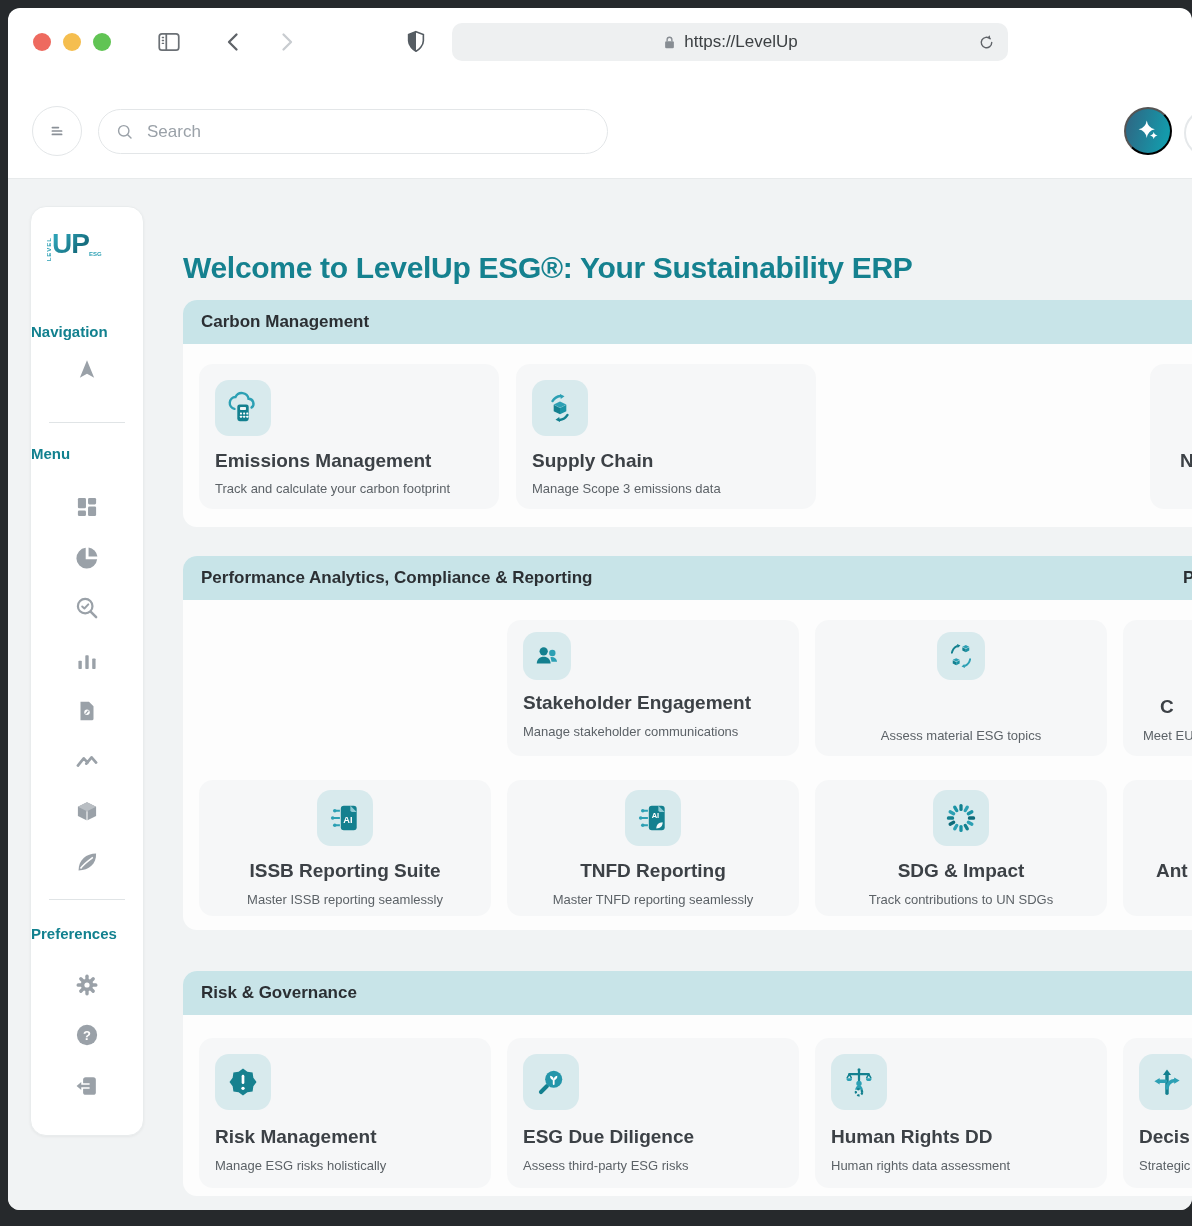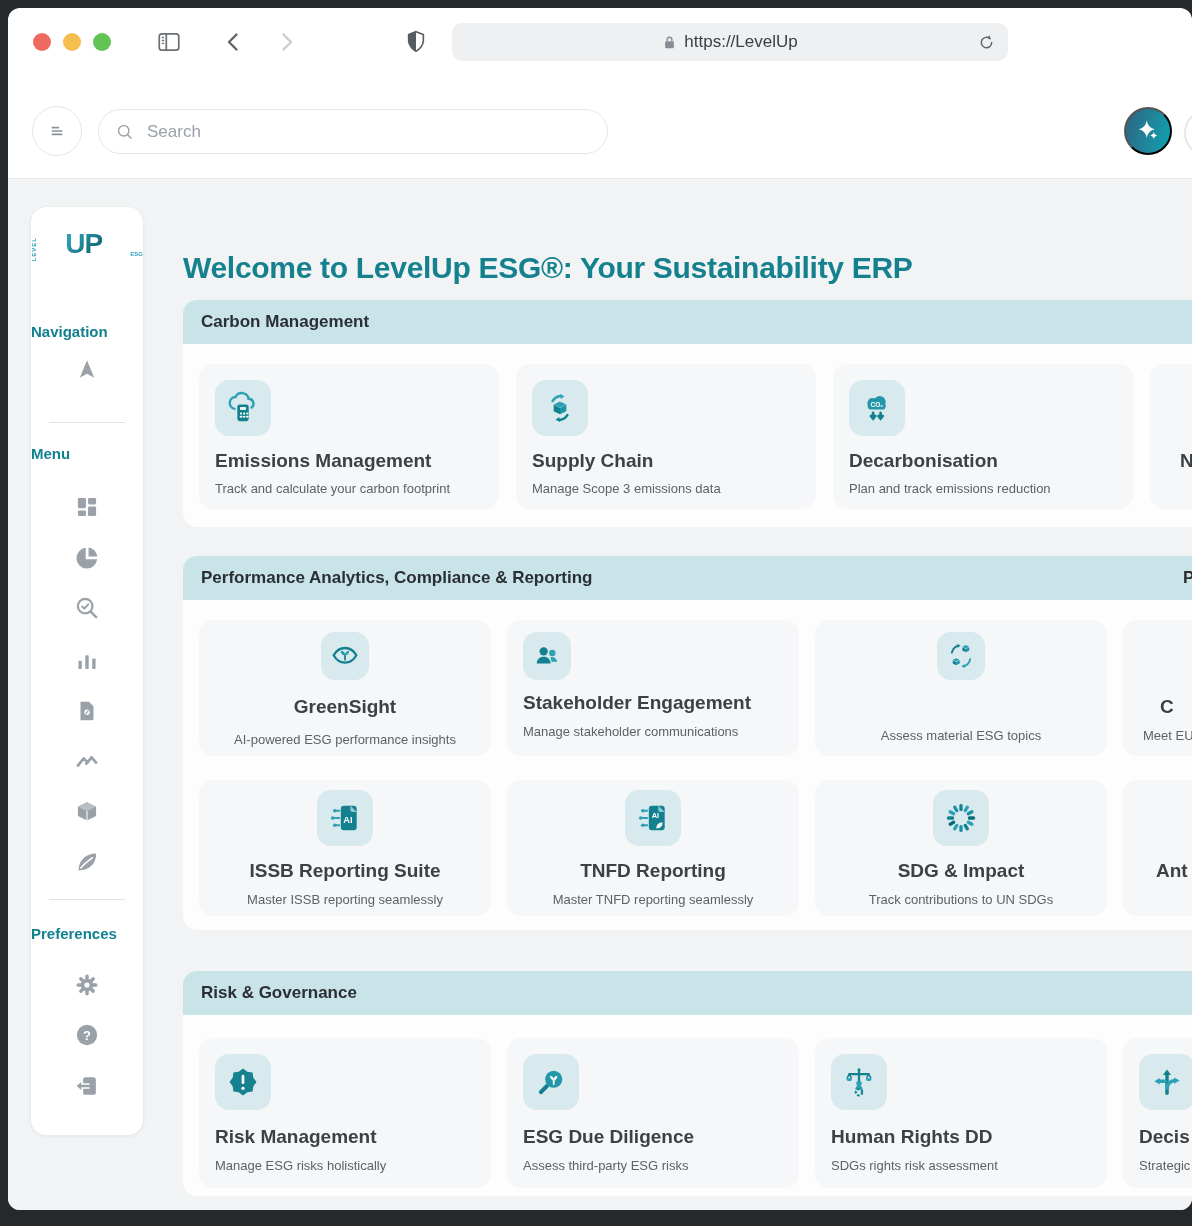--- a/index.html
+++ b/index.html
@@ -31,7 +31,7 @@
   
   .side{position:absolute;left:22px;top:198px;width:112px;height:928px;background:#fff;
         border:1px solid #e9eced;border-radius:16px;box-shadow:0 1px 3px rgba(0,0,0,.05)}
-  .logo{position:absolute;top:22px;left:0;width:100%;display:flex;align-items:flex-start;justify-content:space-between}
+  .logo{position:absolute;top:22px;left:15px;width:100%;display:flex;align-items:flex-start;justify-content:flex-start}
   .logo .lvl{font-size:6px;font-weight:bold;color:#2ca0b4;writing-mode:vertical-rl;transform:rotate(180deg);
              letter-spacing:1px;margin-top:8px}
   .logo .up{font-size:28px;font-weight:800;line-height:30px;

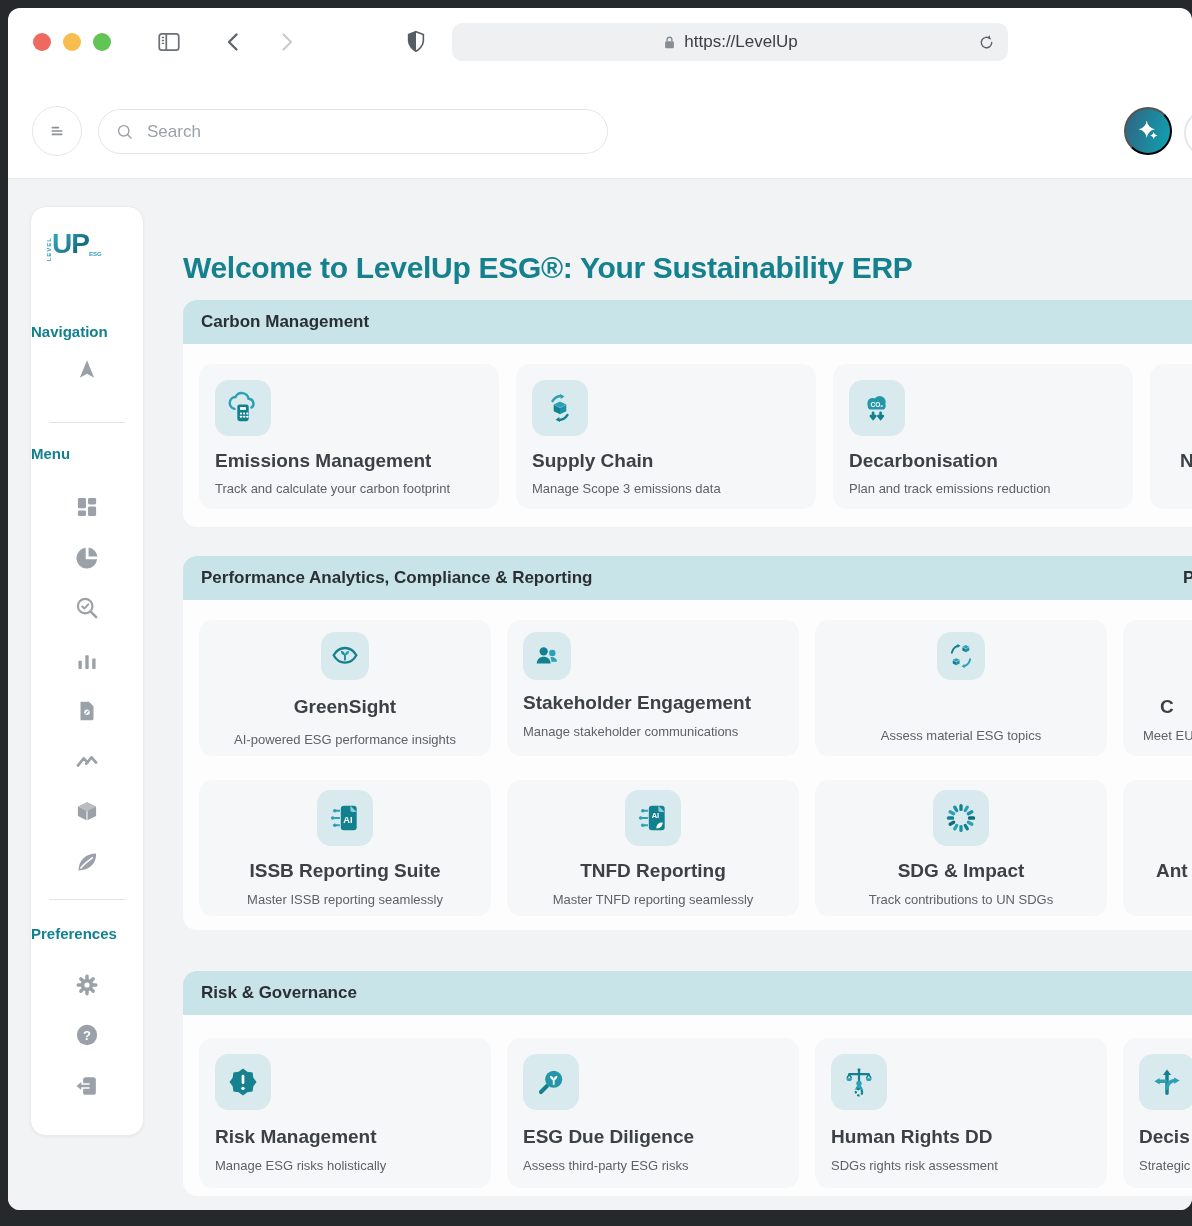--- a/index.html
+++ b/index.html
@@ -277,24 +277,6 @@
       <span class="cs" style="left:16px;top:117px">Manage Scope 3 emissions data</span>
     </div>
 
-    <div class="card" style="left:650px;top:64px;width:300px;height:145px">
-      <span class="tile t56" style="left:16px;top:16px">
-        <svg width="36" height="36" viewBox="0 0 24 24">
-          <g fill="#2496aa">
-              <circle cx="9" cy="8.8" r="3.4"></circle>
-              <circle cx="13.8" cy="8" r="4"></circle>
-              <rect x="5.8" y="8.2" width="12" height="4.8" rx="2.4"></rect>
-            </g>
-          <text x="11.9" y="11.3" font-size="4.4" font-weight="bold" fill="#fff" text-anchor="middle">CO₂</text>
-          <g stroke="#13808f" stroke-width="1.8" stroke-linecap="round" fill="none">
-            <path d="M9.4 15.2v3.6M7.9 17.3l1.5 1.8 1.5-1.8"></path>
-            <path d="M14.4 15.2v3.6M12.9 17.3l1.5 1.8 1.5-1.8"></path>
-          </g>
-        </svg>
-      </span>
-      <span class="ct" style="left:16px;top:86px">Decarbonisation</span>
-      <span class="cs" style="left:16px;top:117px">Plan and track emissions reduction</span>
-    </div>
 
     <div class="card" style="left:967px;top:64px;width:300px;height:145px">
       <span class="ct" style="left:30px;top:86px">N</span>

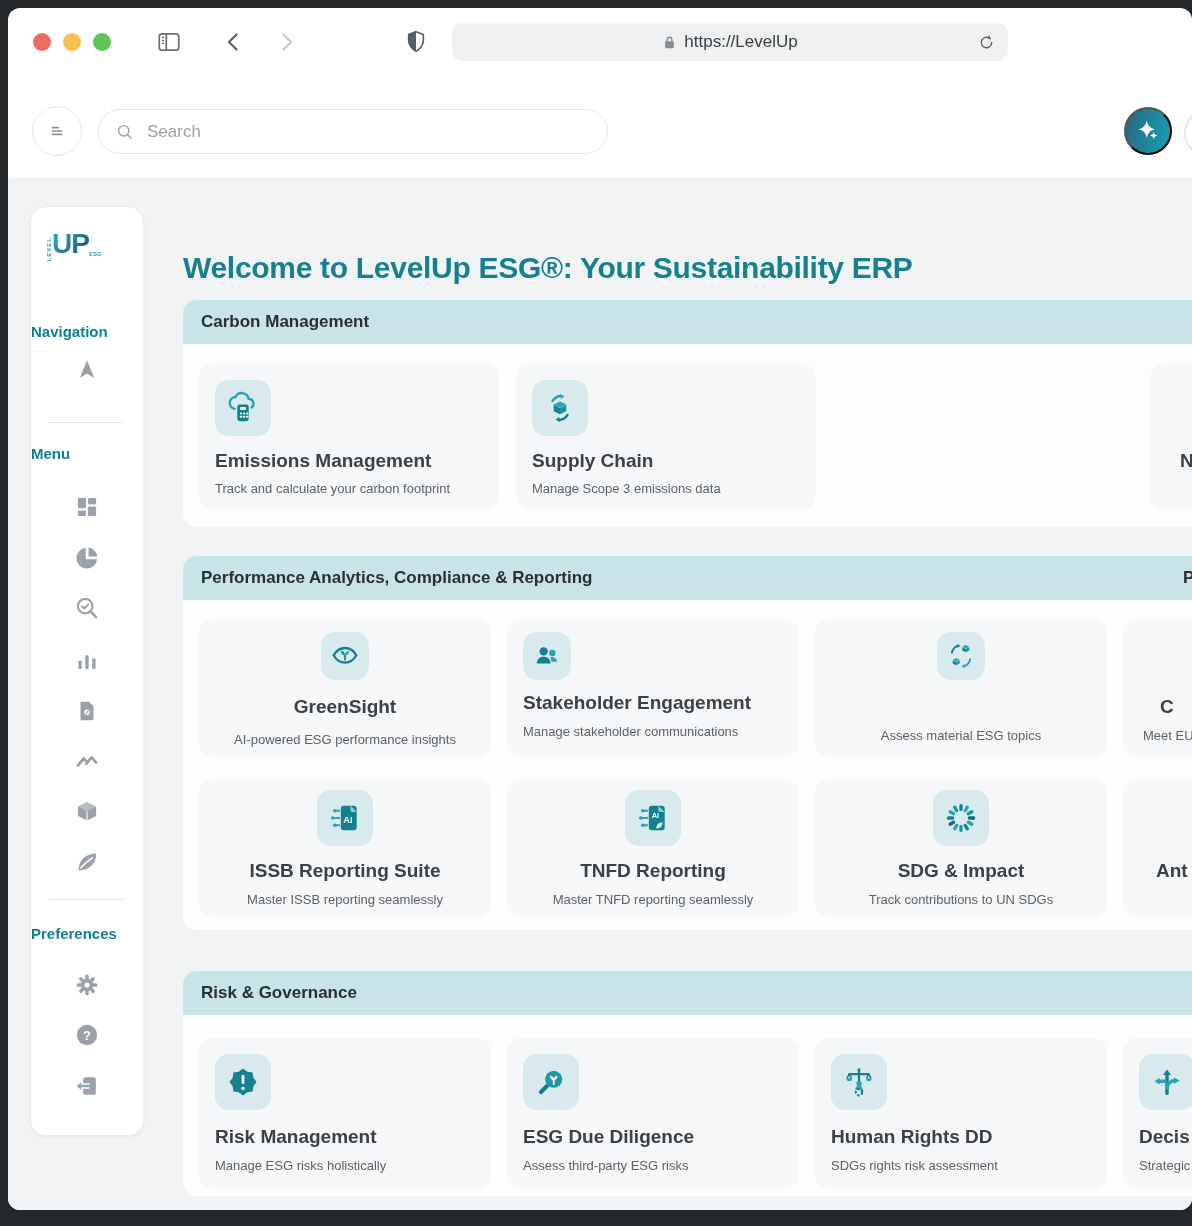--- a/index.html
+++ b/index.html
@@ -289,18 +289,6 @@
       <span class="bp">P</span>
     </div>
 
-    <div class="card center" style="left:16px;top:64px;width:292px;height:136px">
-      <span class="tile t48" style="left:122px;top:12px">
-        <svg width="32" height="32" viewBox="0 0 24 24">
-          <path d="M3.5 11.5C5.5 7.8 8.5 6 12 6s6.5 1.8 8.5 5.5C18.5 15.2 15.5 17 12 17s-6.5-1.8-8.5-5.5z" fill="none" stroke="#13808f" stroke-width="1.7"></path>
-          <path d="M12 14.8v-3.2" stroke="#13808f" stroke-width="1.3" stroke-linecap="round"></path>
-          <path d="M12 11.6c-.2-2.1.9-3.4 3-3.6.2 2.1-.9 3.4-3 3.6z" fill="#2ca0b4"></path>
-          <path d="M12 11.6c.2-2.1-.9-3.4-3-3.6-.2 2.1.9 3.4 3 3.6z" fill="#1a93a5"></path>
-        </svg>
-      </span>
-      <span class="ct" style="top:76px">GreenSight</span>
-      <span class="cs" style="top:112px">AI-powered ESG performance insights</span>
-    </div>
 
     <div class="card" style="left:324px;top:64px;width:292px;height:136px">
       <span class="tile t48" style="left:16px;top:12px">

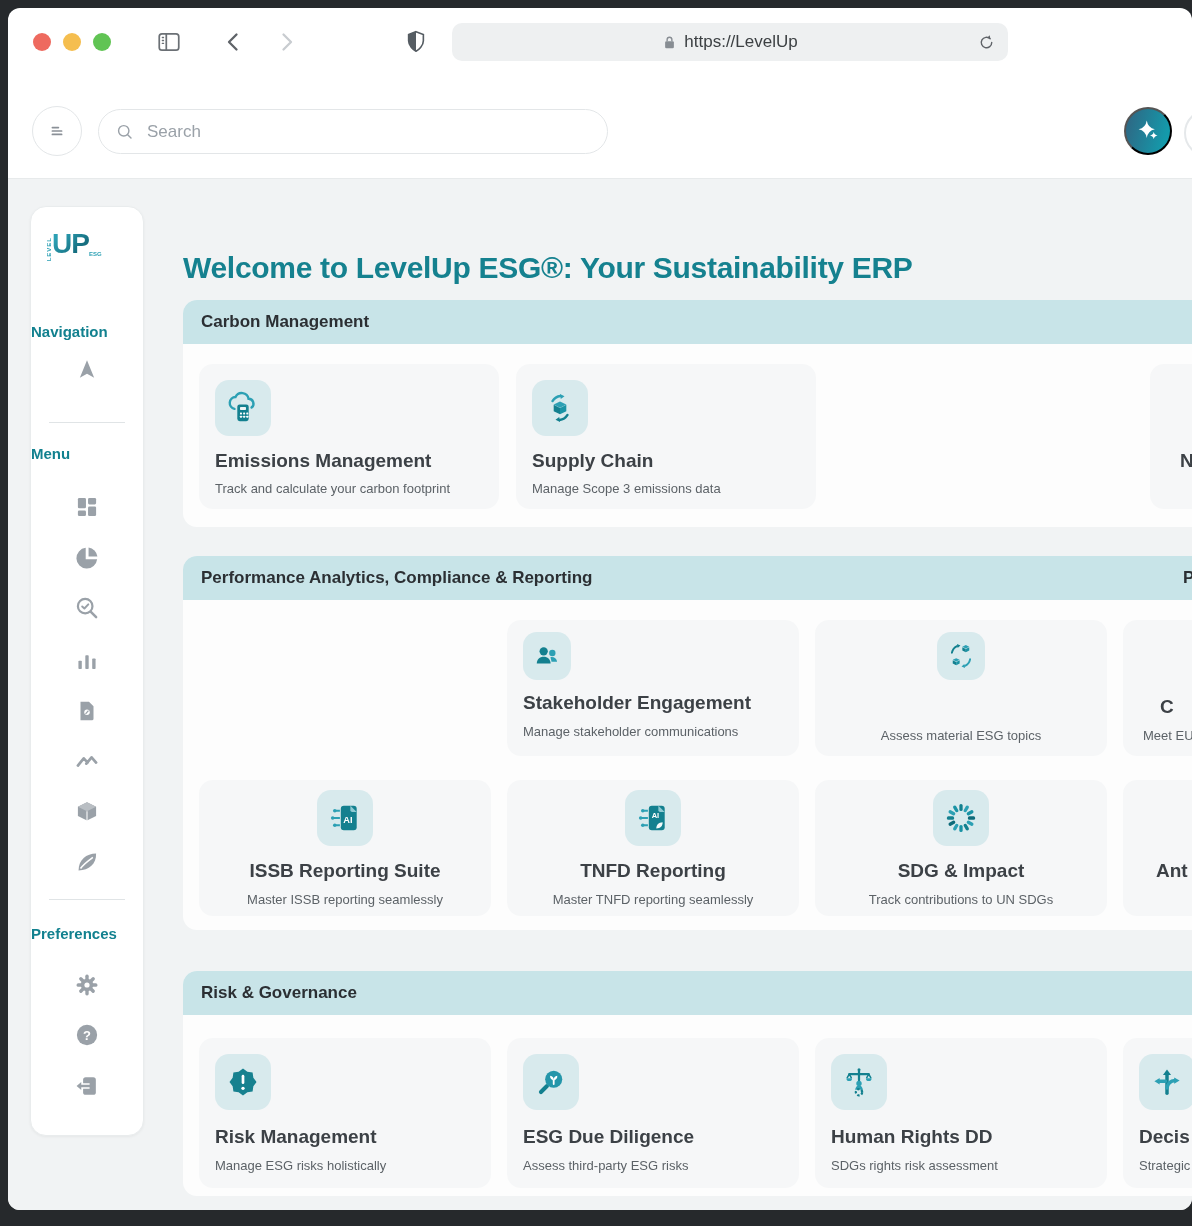--- a/index.html
+++ b/index.html
@@ -445,7 +445,7 @@
         </svg>
       </span>
       <span class="ct" style="left:16px;top:88px">Human Rights DD</span>
-      <span class="cs" style="left:16px;top:120px">SDGs rights risk assessment</span>
+      <span class="cs" style="left:16px;top:120px">Human rights data assessment</span>
     </div>
 
     <div class="card" style="left:940px;top:67px;width:292px;height:150px">

